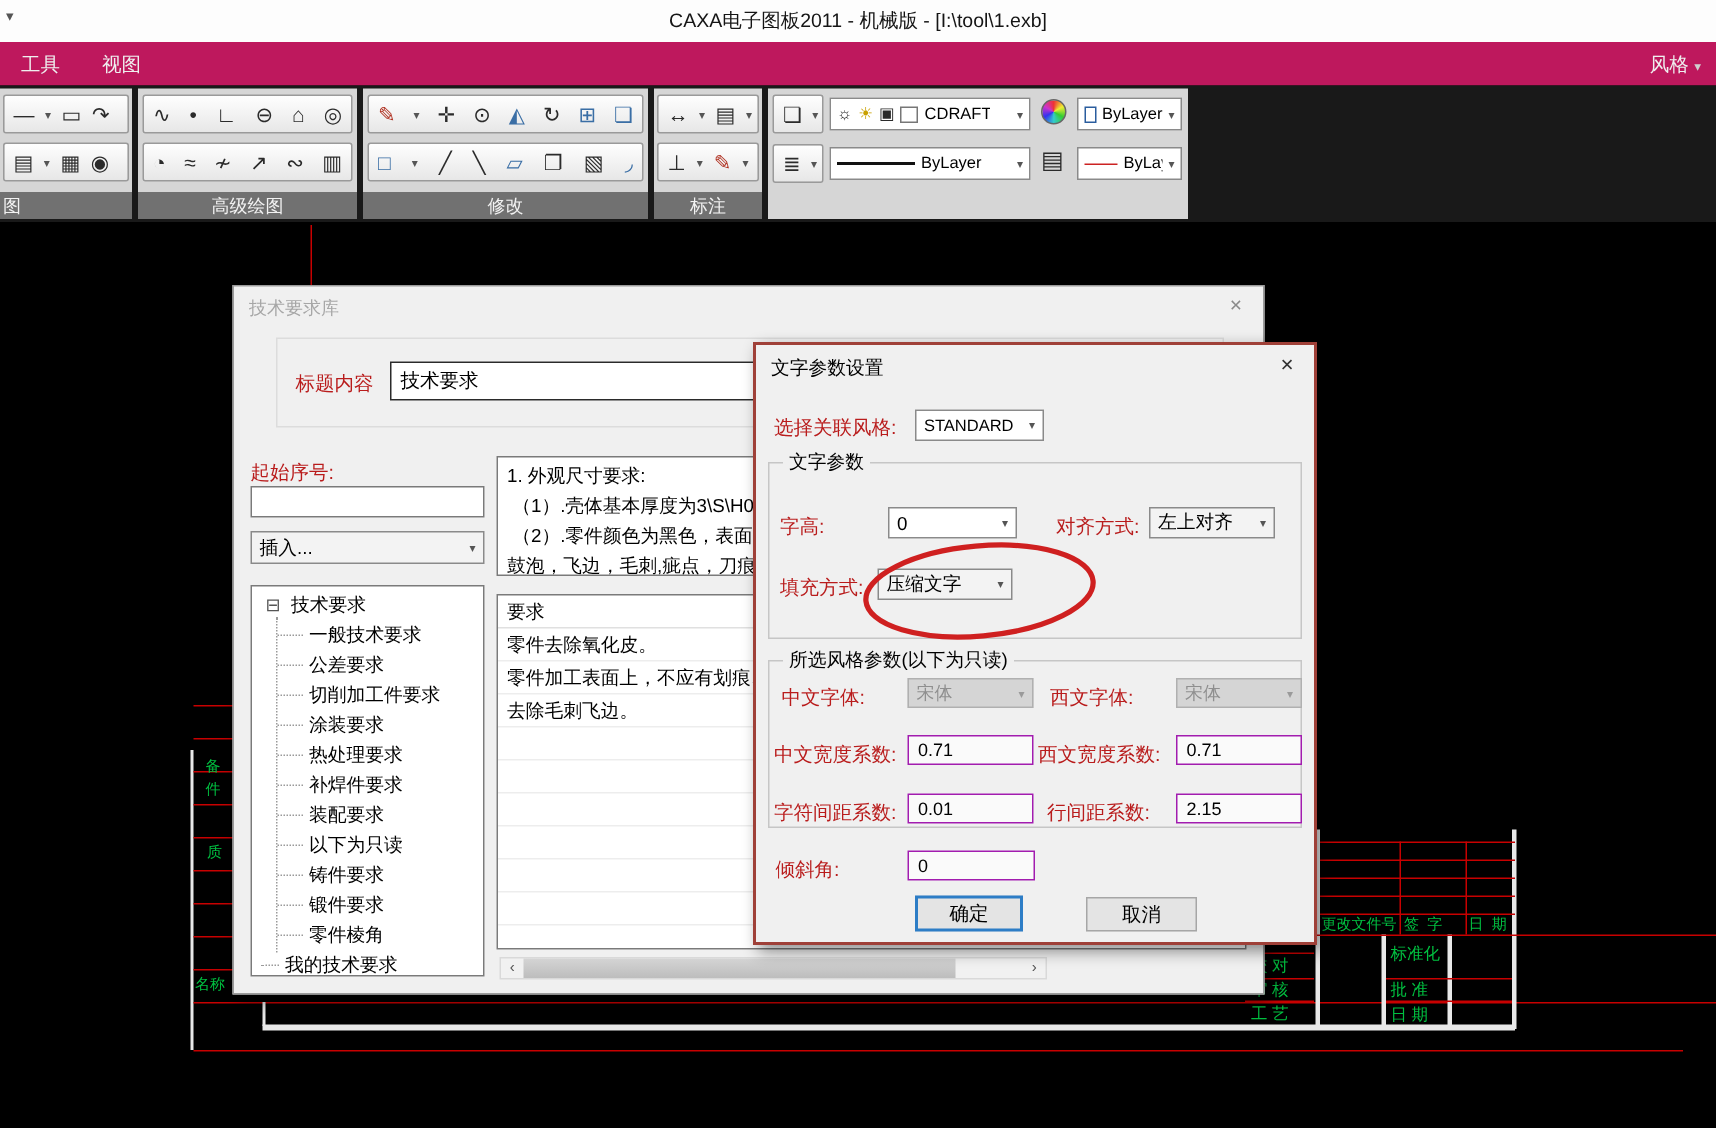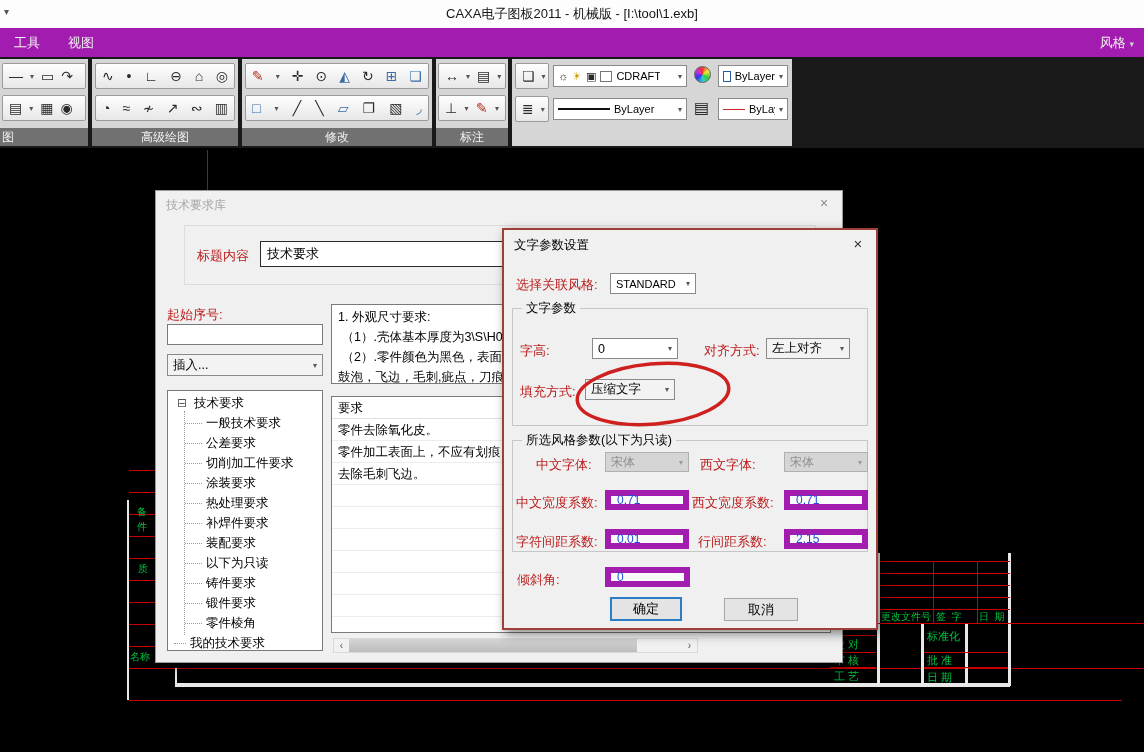--- a/index.html
+++ b/index.html
@@ -12,7 +12,7 @@
   .titlebar { left:0; top:0; width:1144px; height:28px; background:#fdfdfd; }
   .title-text { width:100%; text-align:center; line-height:28px; font-size:13px; color:#151515; }
   .qa-overflow { left:4px; top:6px; font-size:10px; color:#555; }
-  .menubar { left:0; top:28px; width:1144px; height:29px; background:#a21caf; display:flex; align-items:center; }
+  .menubar { left:0; top:28px; width:1144px; height:29px; background:#be185d; display:flex; align-items:center; }
   .menu-item { color:#efefef; font-size:13px; padding:0 14px; line-height:29px; }
   .menu-right { position:absolute; right:10px; color:#efefef; font-size:13px; }
   .menu-right .chev { font-size:9px; color:#cfcfcf; }

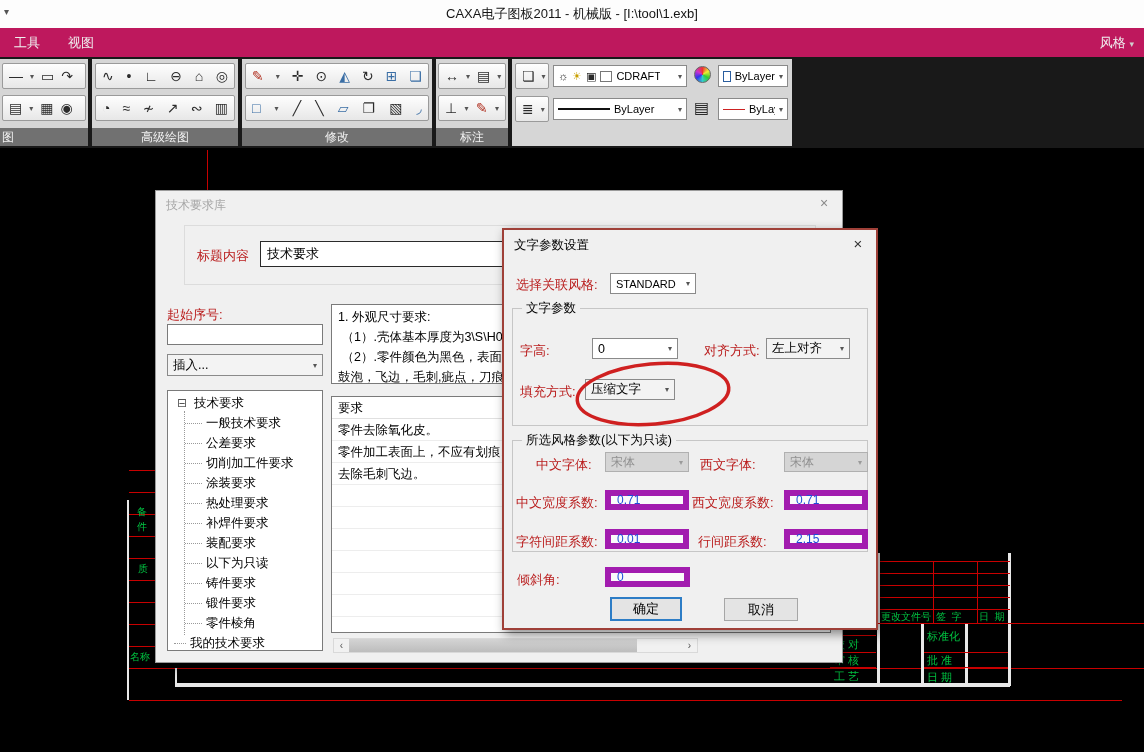--- a/index.html
+++ b/index.html
@@ -366,7 +366,7 @@
   <div class="fset" style="left:8px;top:210px;width:356px;height:112px;"></div>
   <span class="legend" style="left:18px;top:202px;">所选风格参数(以下为只读)</span>
 
-  <span class="lab" style="left:32px;top:226px;">中文字体:</span>
+  <span class="lab" style="left:17px;top:226px;">中文字体:</span>
   <div class="dcombo" style="left:101px;top:222px;width:84px;height:20px;">
     <span>宋体</span>
     <span class="dd">▾</span>

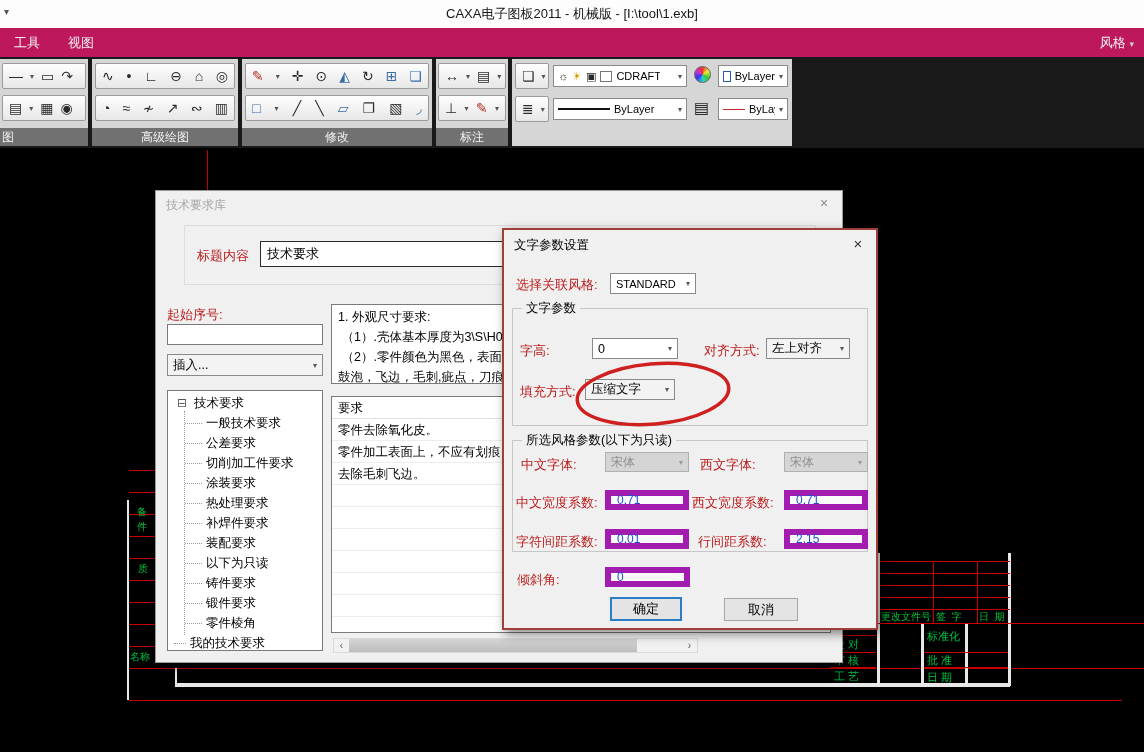--- a/index.html
+++ b/index.html
@@ -54,7 +54,7 @@
   .wcombo { background:#fff; }
   .dcombo { position:absolute; background:#d5d5d5; border:1px solid #b0b0b0; color:#8f8f8f; font-size:12px; display:flex; align-items:center; padding:0 5px; }
   .dcombo .dd { margin-left:auto; color:#9a9a9a; }
-  .rofield { position:absolute; background:#fafafa; border:6px solid #a21caf; color:#1d4ed8; font-size:12px; display:flex; align-items:center; padding-left:6px; }
+  .rofield { position:absolute; background:#fafafa; border:1px solid #a21caf; color:#000000; font-size:12px; display:flex; align-items:center; padding-left:6px; }
   .wbox { position:absolute; background:#fff; border:1px solid #7a7a7a; overflow:hidden; }
   .pline { font-size:12.5px; line-height:20px; white-space:pre; }
   .lrow { height:22px; line-height:22px; font-size:12.5px; padding-left:6px; border-bottom:1px solid #ededed; }

